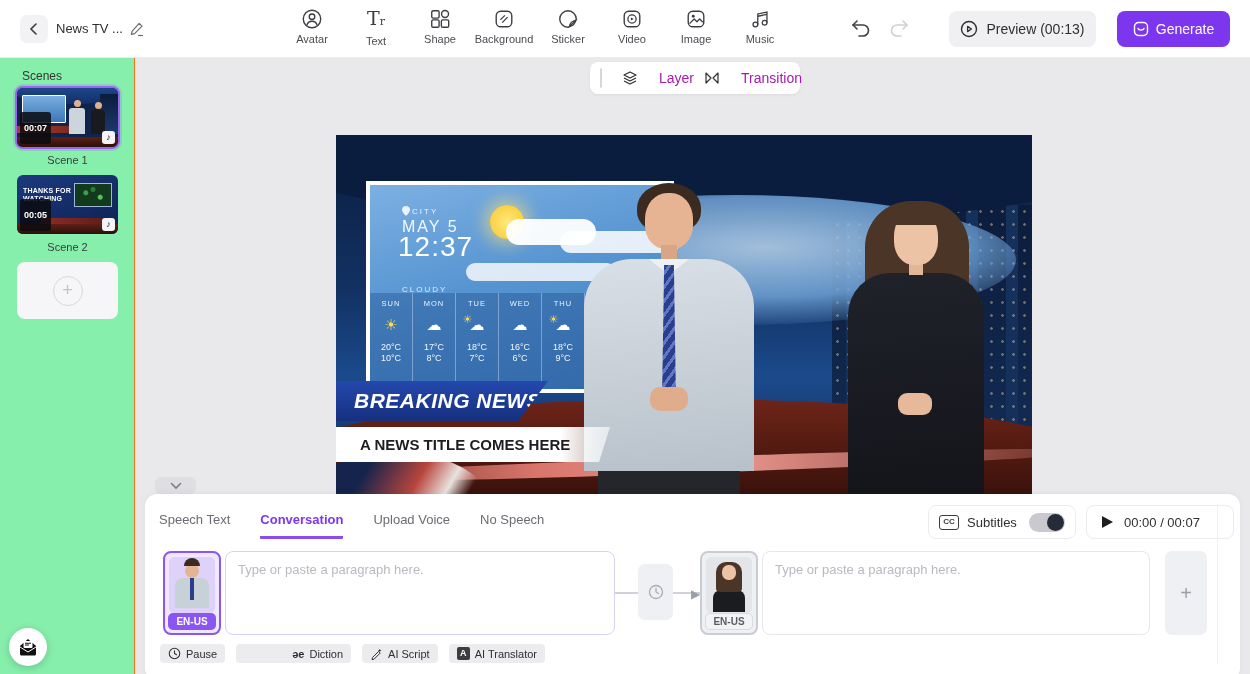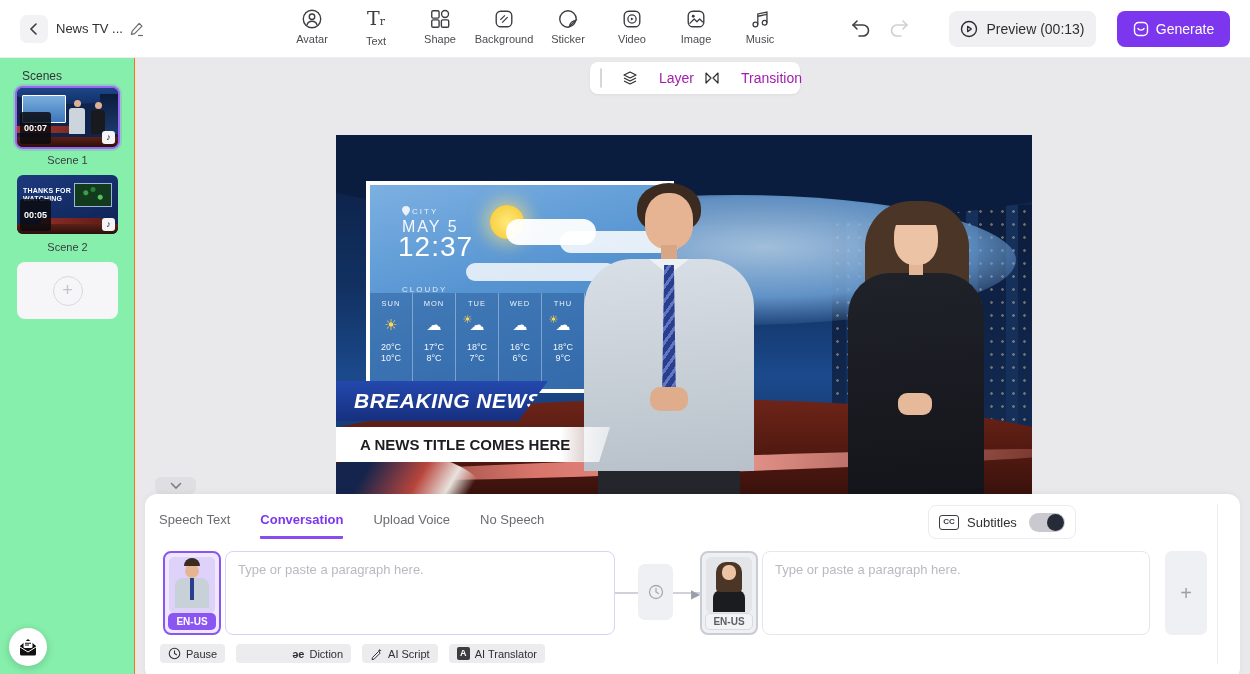--- a/index.html
+++ b/index.html
@@ -463,6 +463,12 @@
           <div class="knob"></div>
         </div>
     </div>
+    <div class="time-pill">
+      <svg width="13" height="14" viewBox="0 0 13 14">
+          <path d="M1 1 L12 7 L1 13 Z" fill="#1e1e22"></path>
+        </svg>
+      <span class="tp-text">00:00 / 00:07</span>
+    </div>
 
     <div class="speaker-card sc1">
       <div class="sc-avatar sc-av1">

